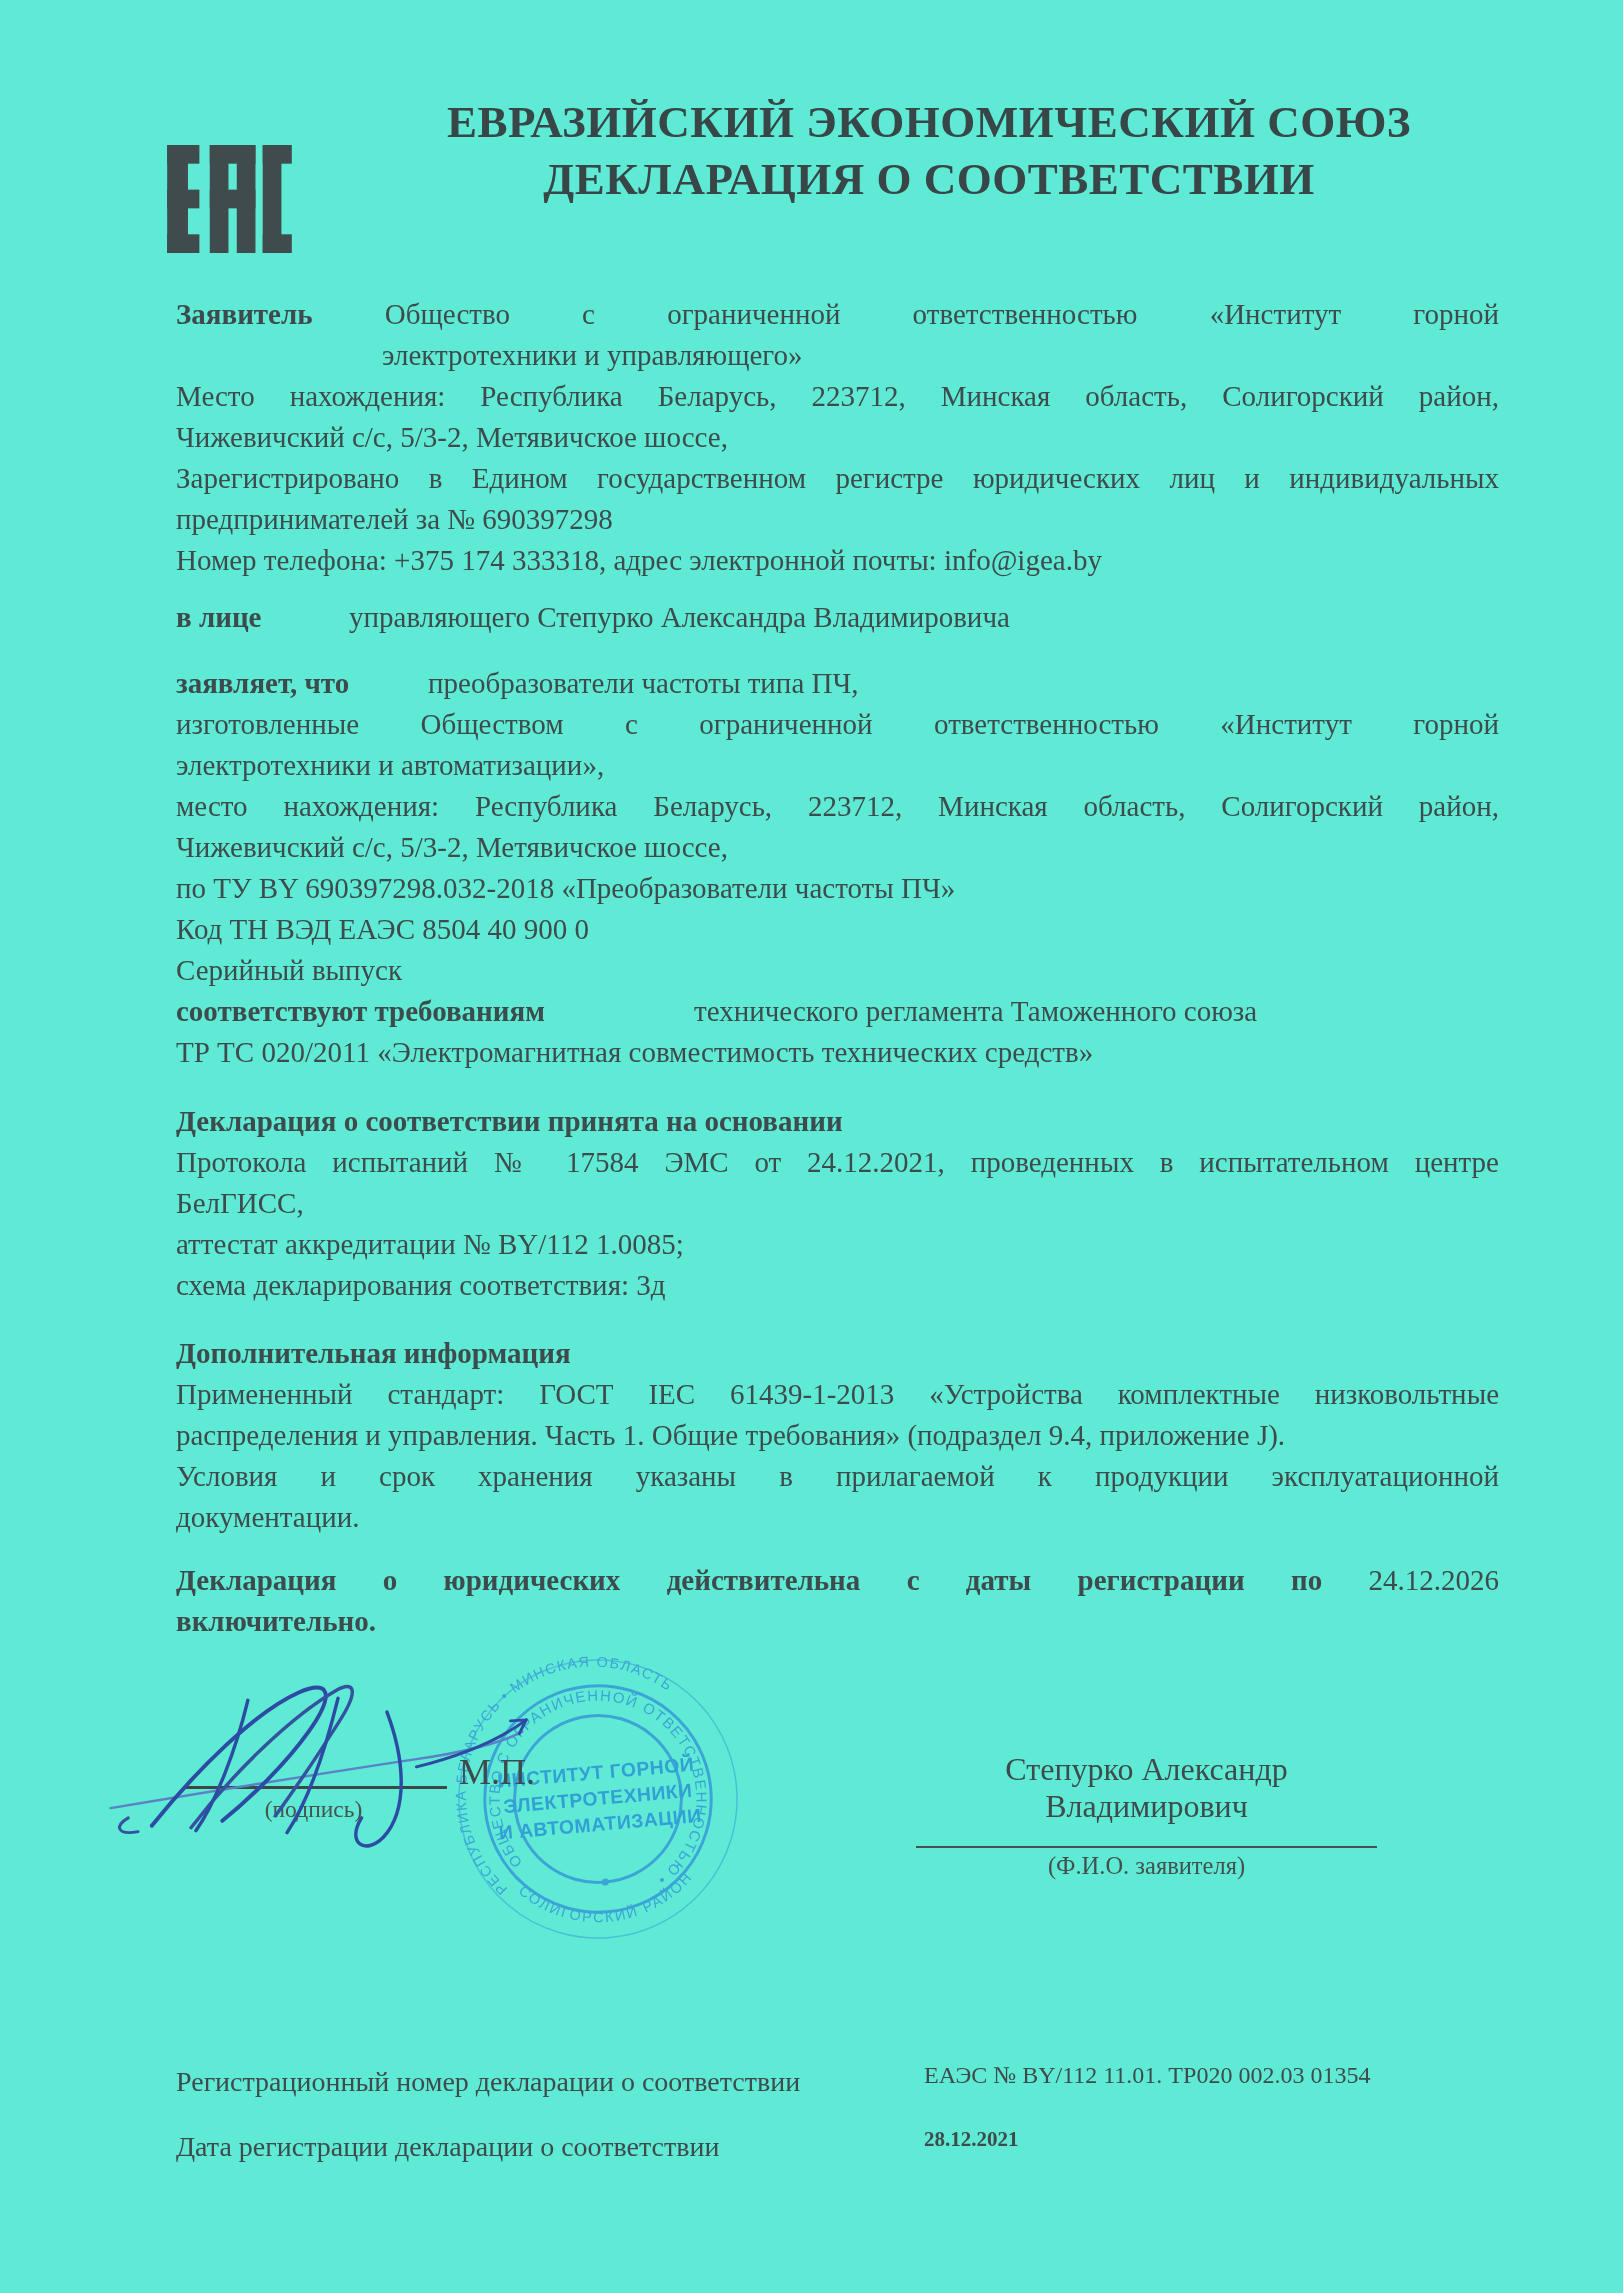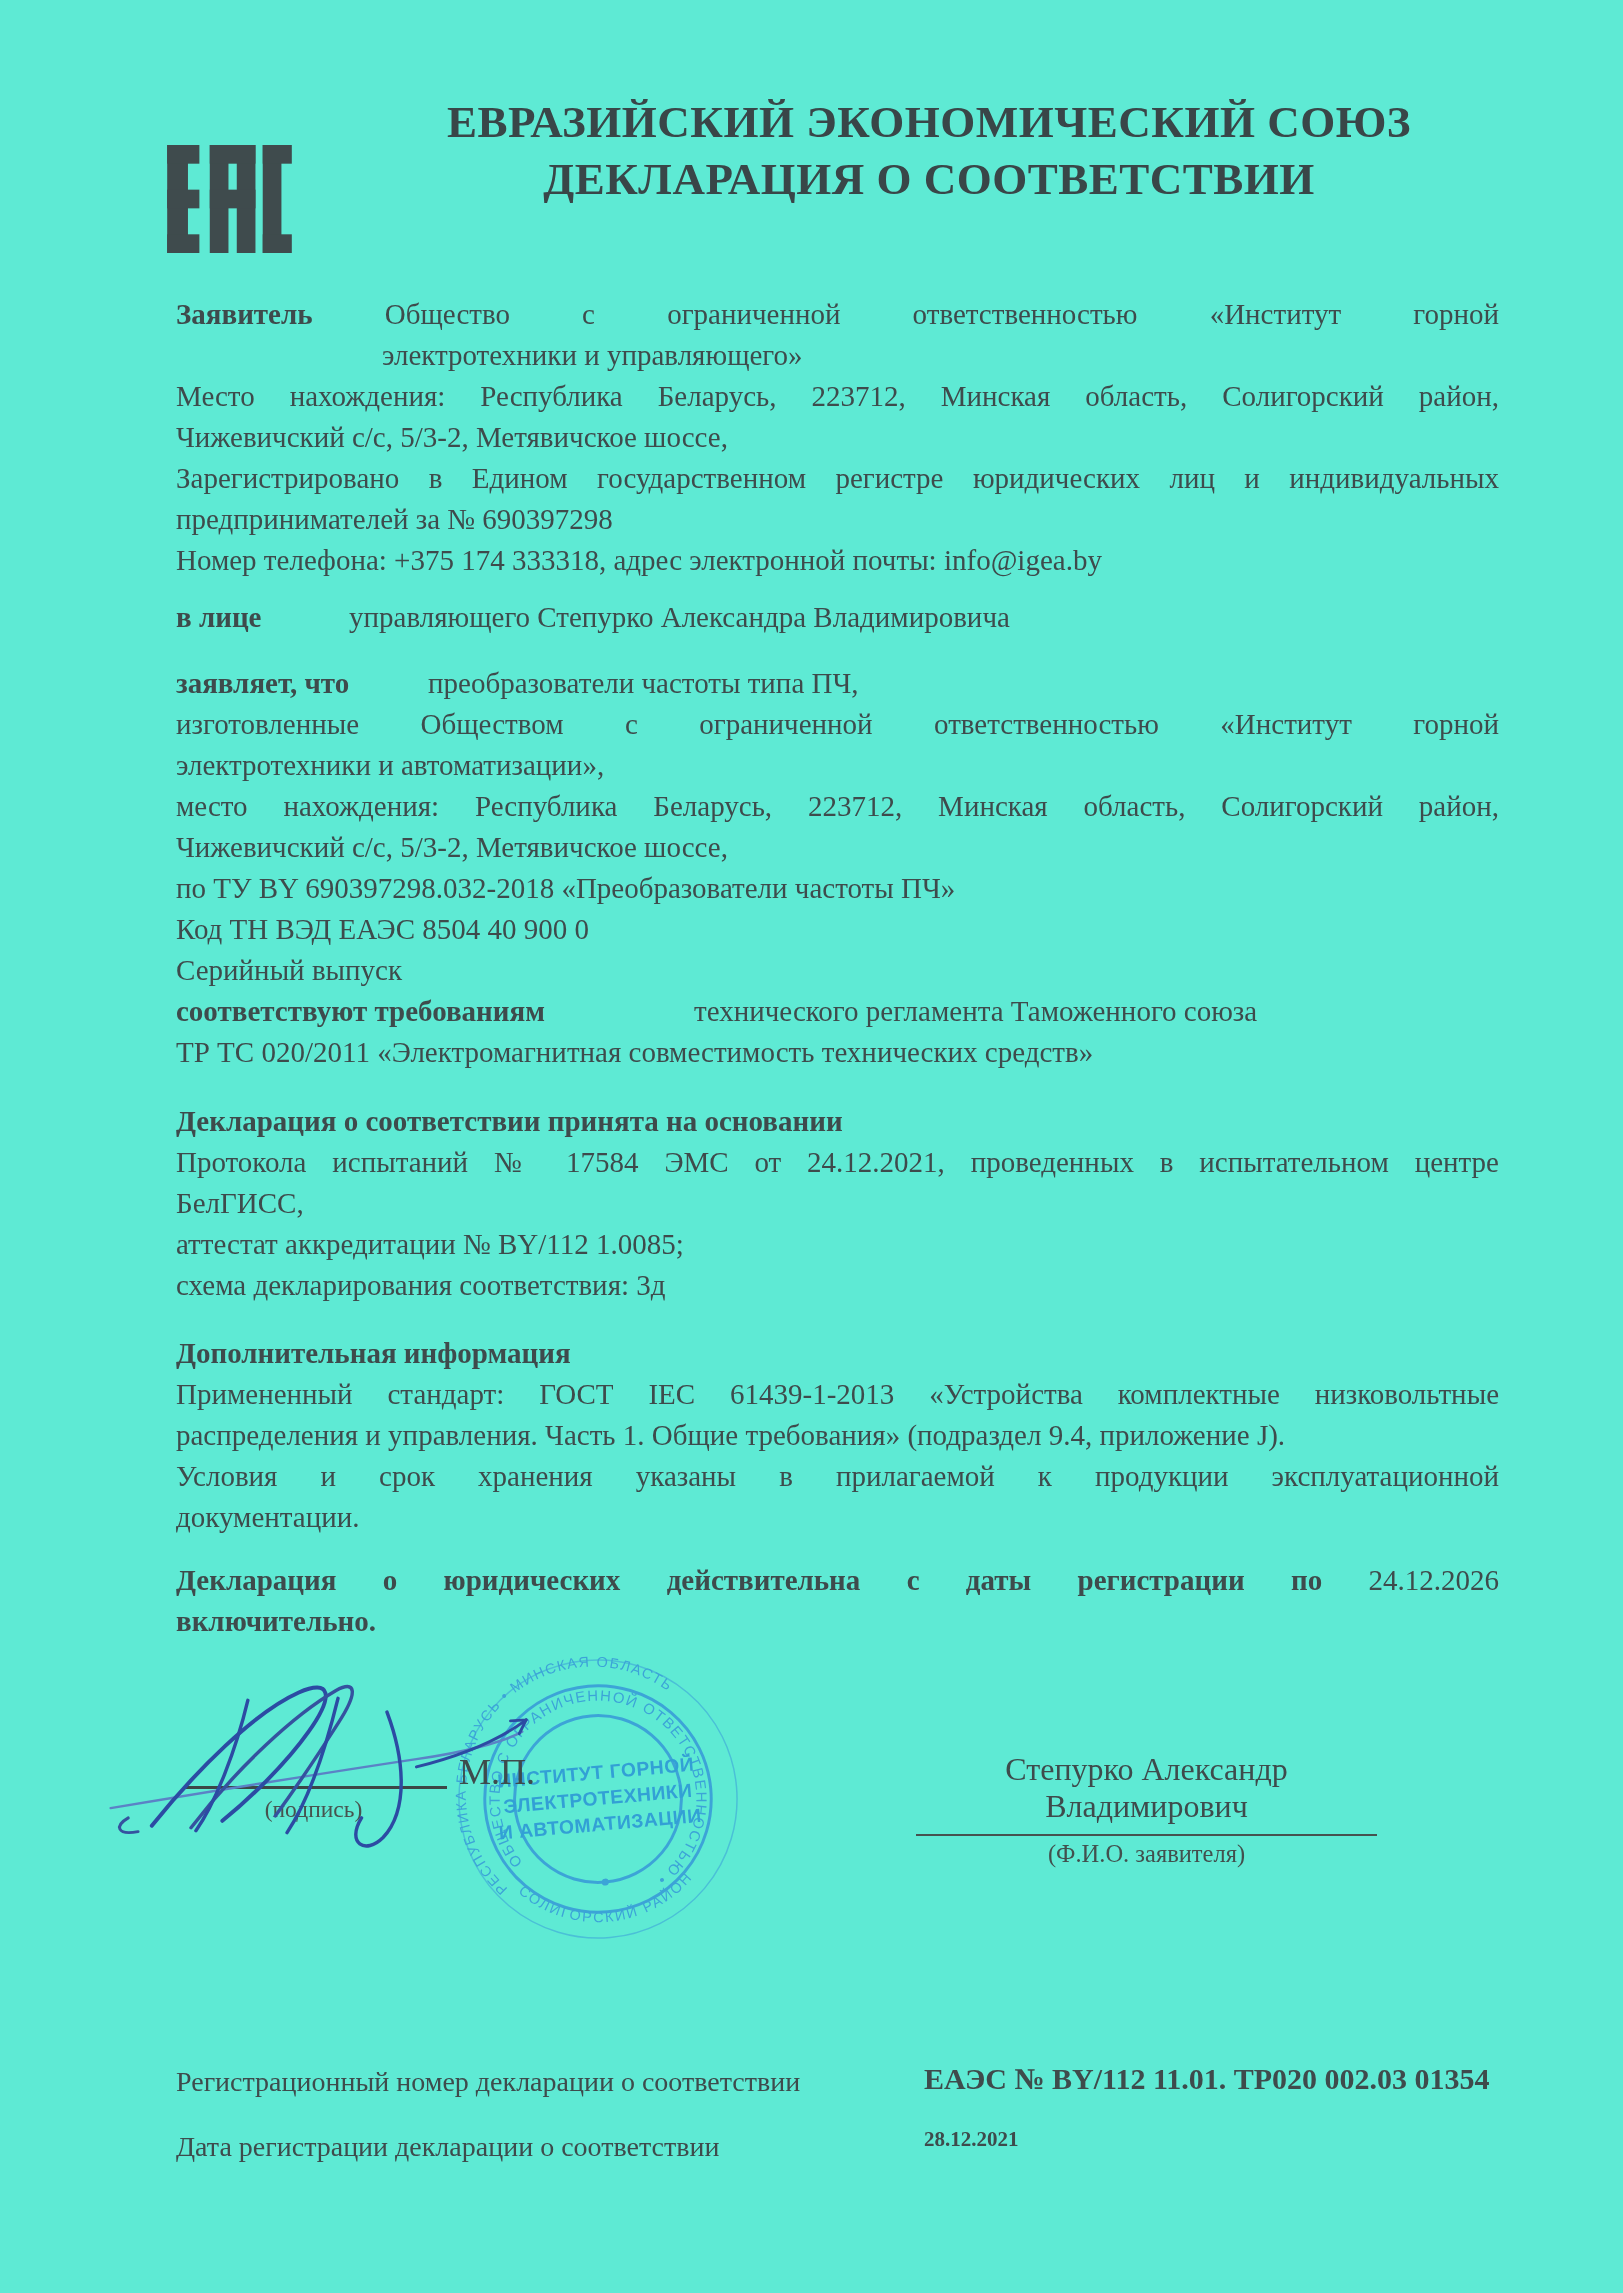--- a/index.html
+++ b/index.html
@@ -29,7 +29,7 @@
   .mp{position:absolute;left:459px;top:1751px;font-size:36px;color:#3e4b4c;z-index:4;}
   .stamp{position:absolute;left:453px;top:1654px;width:290px;height:290px;transform:rotate(-5deg);opacity:.92;z-index:2;}
   .fio-block{position:absolute;left:916px;top:1751px;width:461px;text-align:center;z-index:2;}
-  .fio-name{font-size:32px;border-bottom:2px solid #46524f;padding-bottom:9px;display:block;}
+  .fio-name{font-size:32px;border-bottom:2px solid #46524f;padding-bottom:21px;display:block;}
   .fio-caption{font-size:24.5px;margin-top:3.9px;color:#42504e;}
   
   .reg-row1-label{position:absolute;left:176px;top:2066px;font-size:28px;}

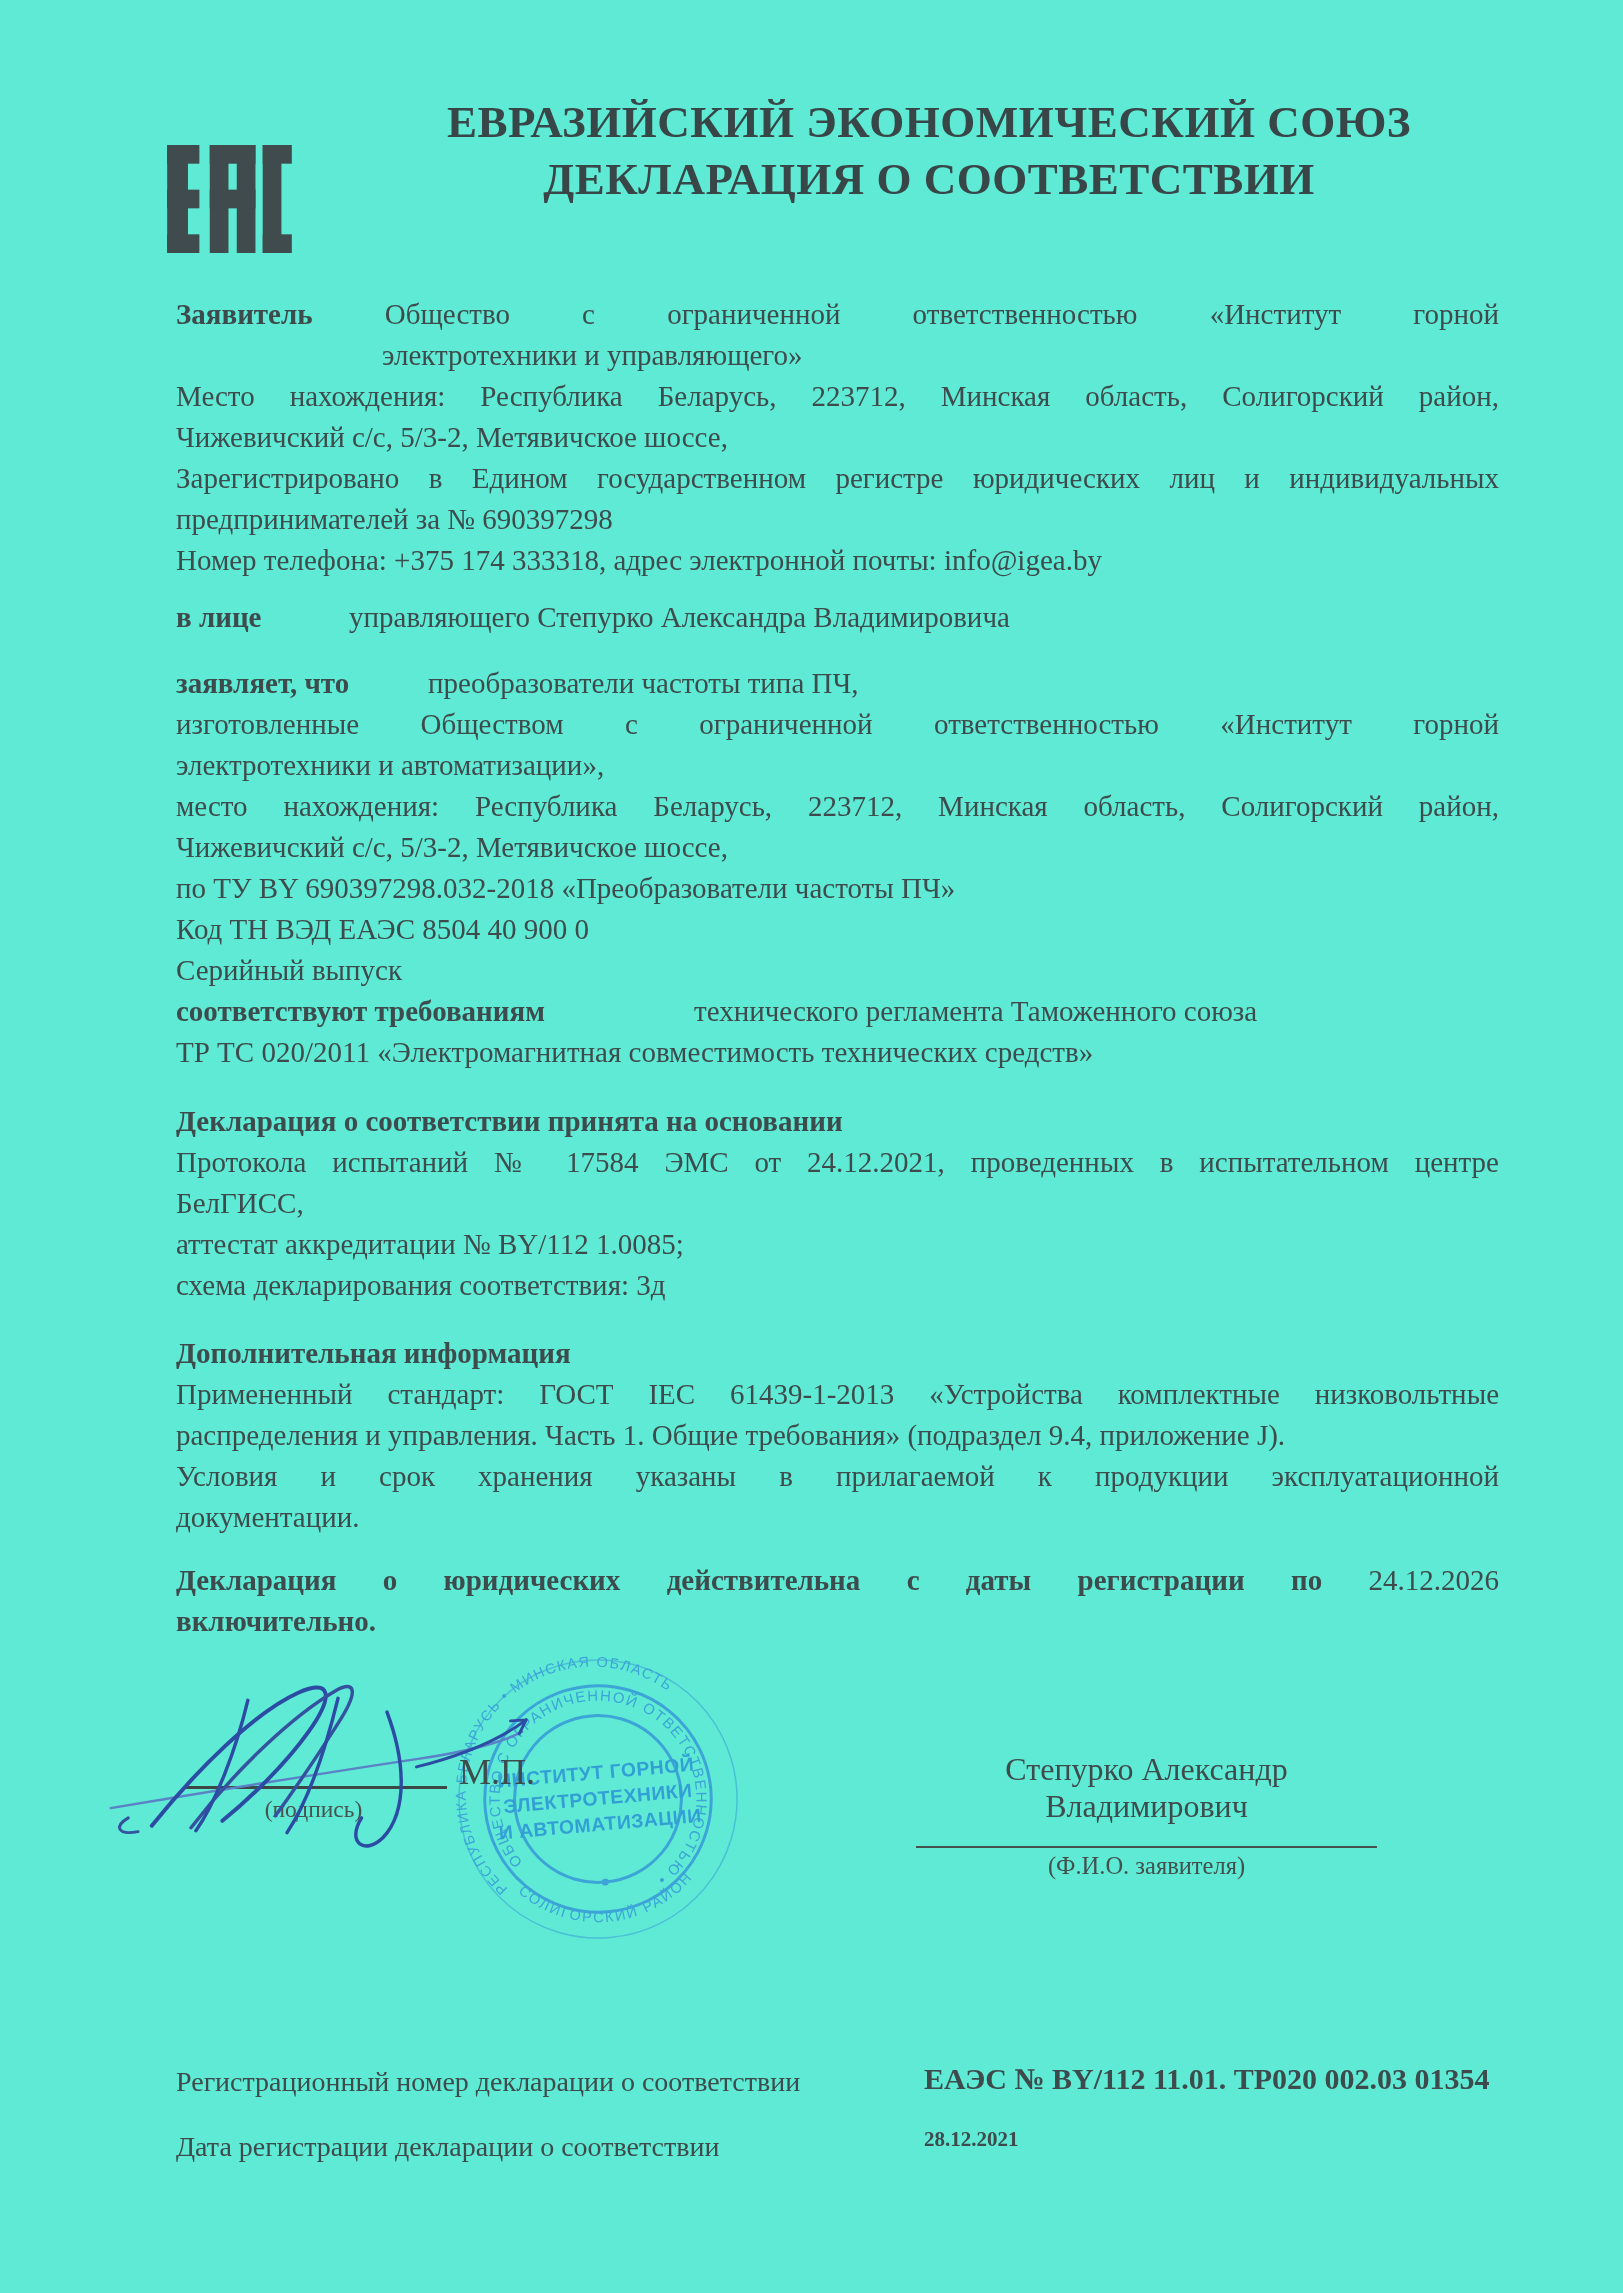--- a/index.html
+++ b/index.html
@@ -33,7 +33,7 @@
   .fio-caption{font-size:24.5px;margin-top:3.9px;color:#42504e;}
   
   .reg-row1-label{position:absolute;left:176px;top:2066px;font-size:28px;}
-  .reg-row1-value{position:absolute;left:924px;top:2062px;font-size:30px;font-weight:bold;}
+  .reg-row1-value{position:absolute;left:924px;top:2062px;font-size:24px;font-weight:normal;}
   .reg-row2-label{position:absolute;left:176px;top:2131px;font-size:28px;}
   .reg-row2-value{position:absolute;left:924px;top:2127px;font-size:21px;font-weight:bold;}
   .stamp text{font-family:"Liberation Sans","DejaVu Sans",sans-serif;}

